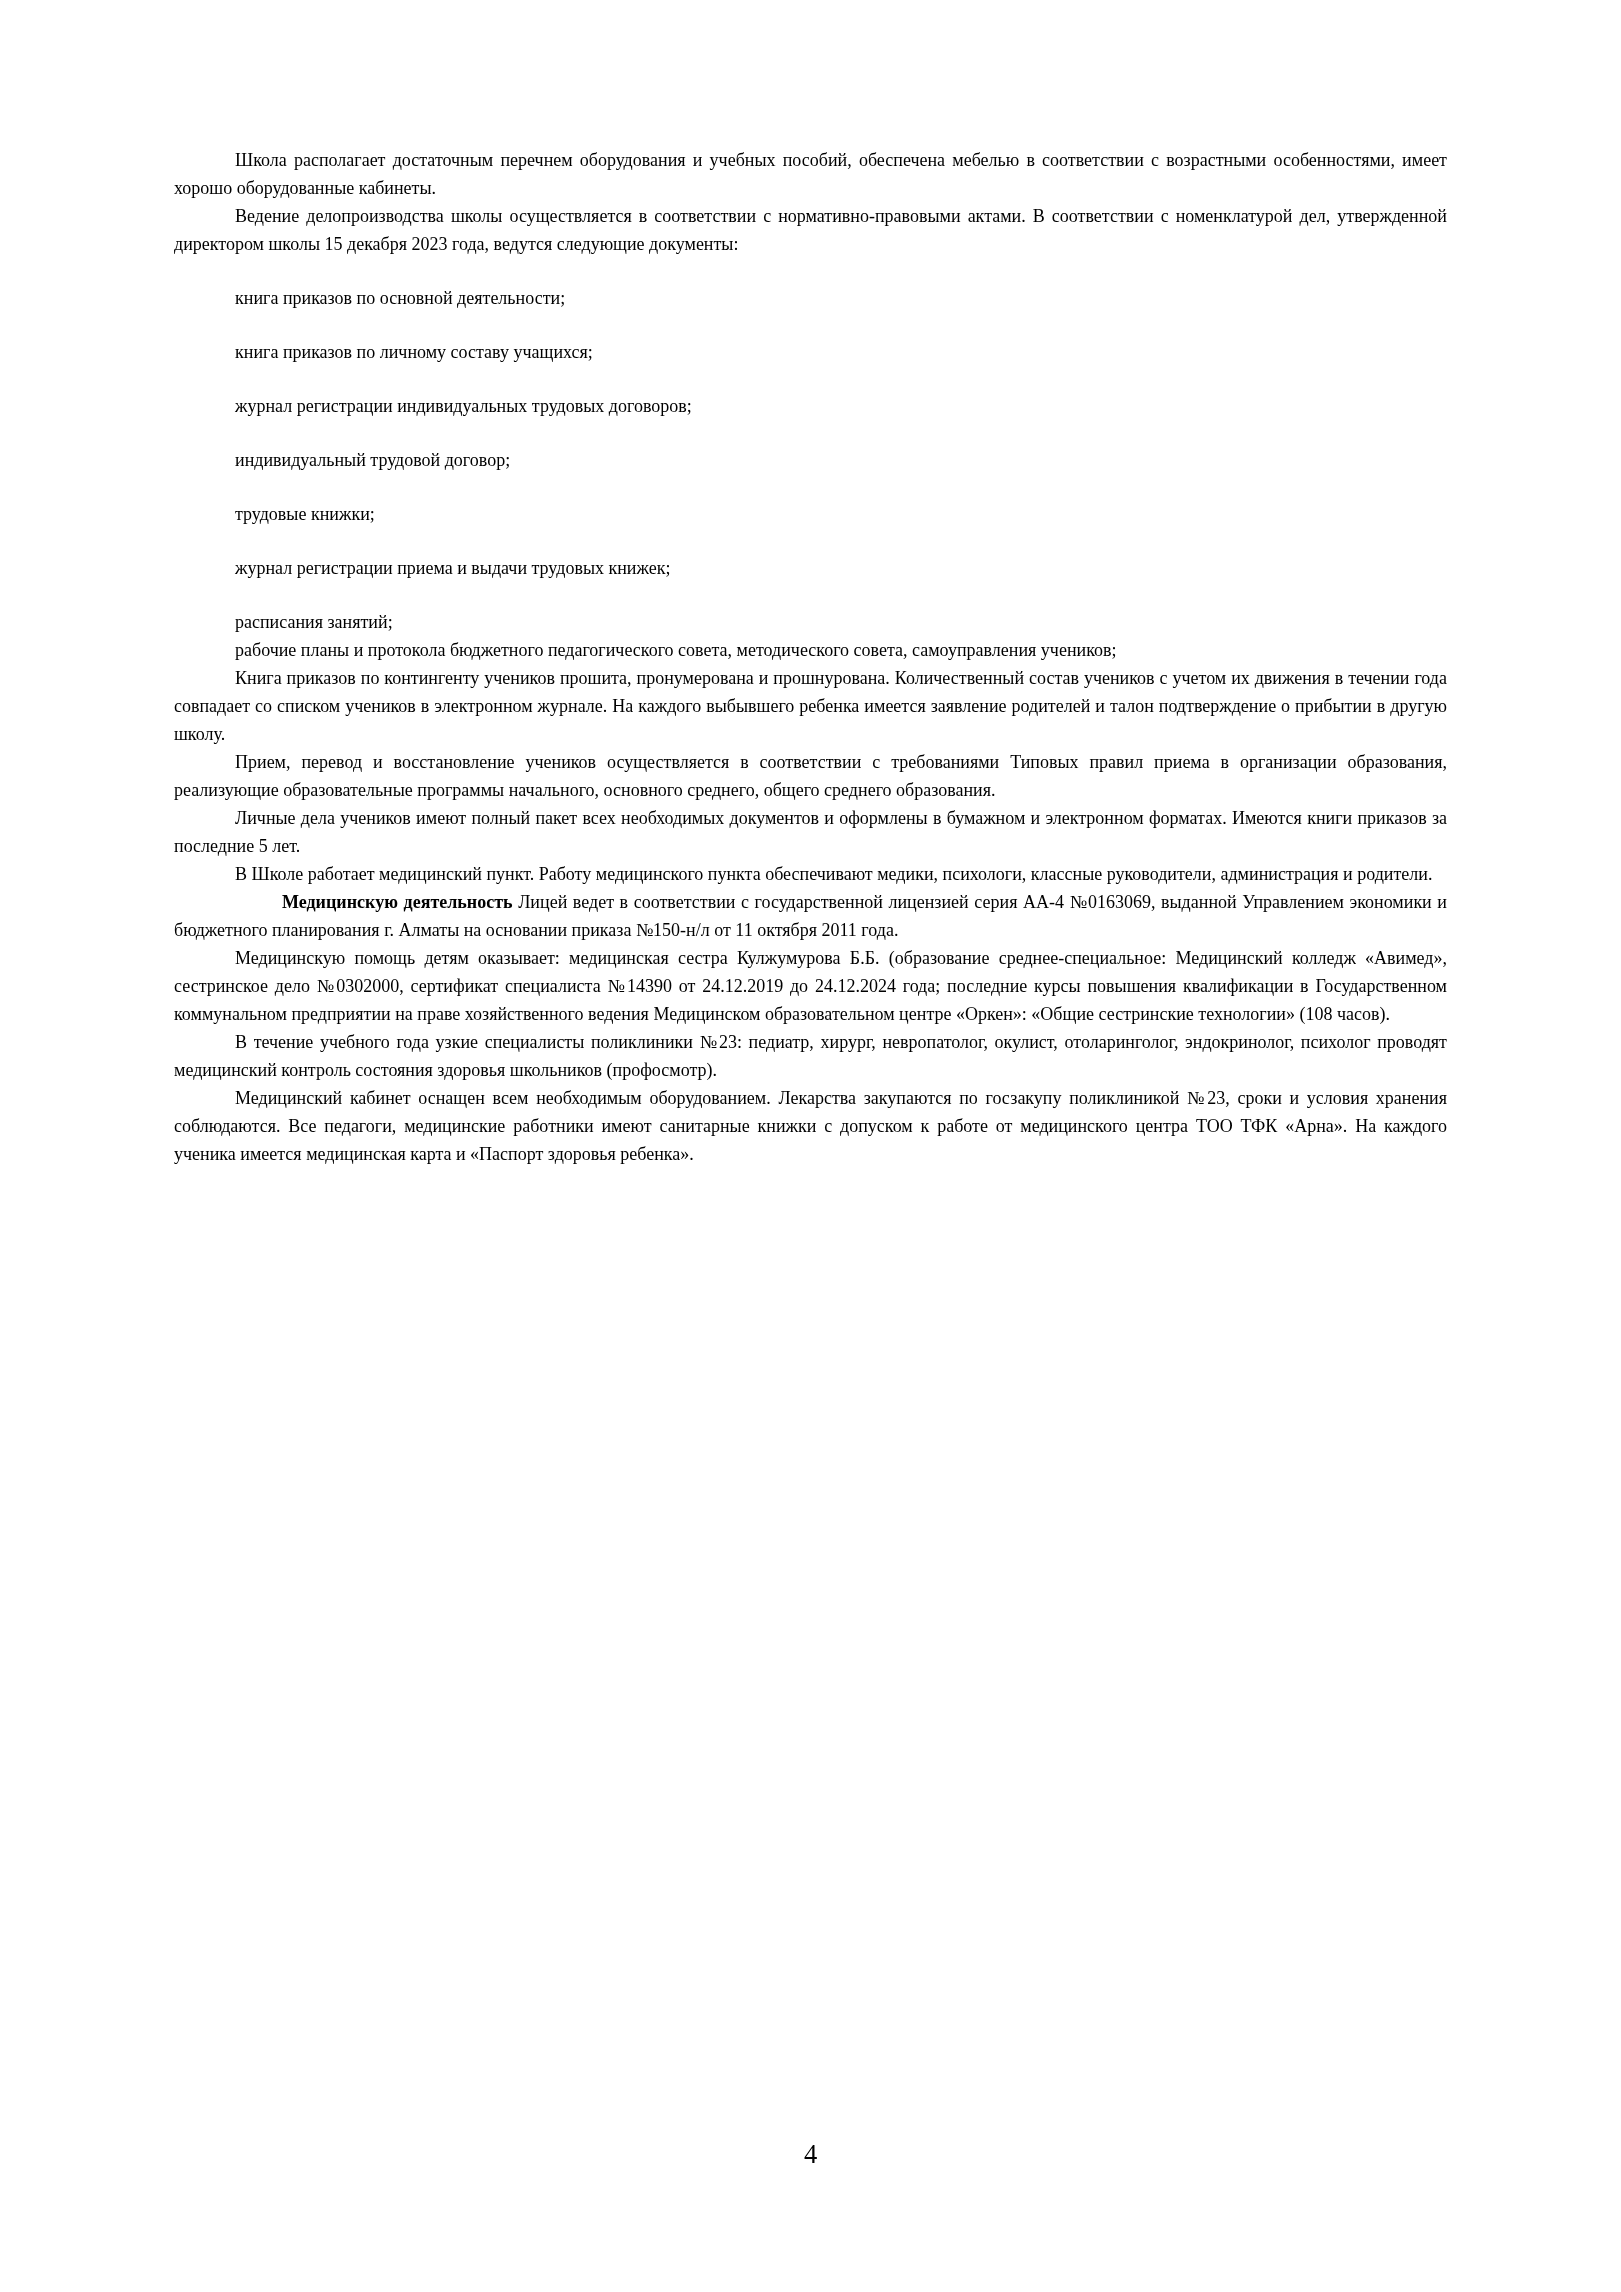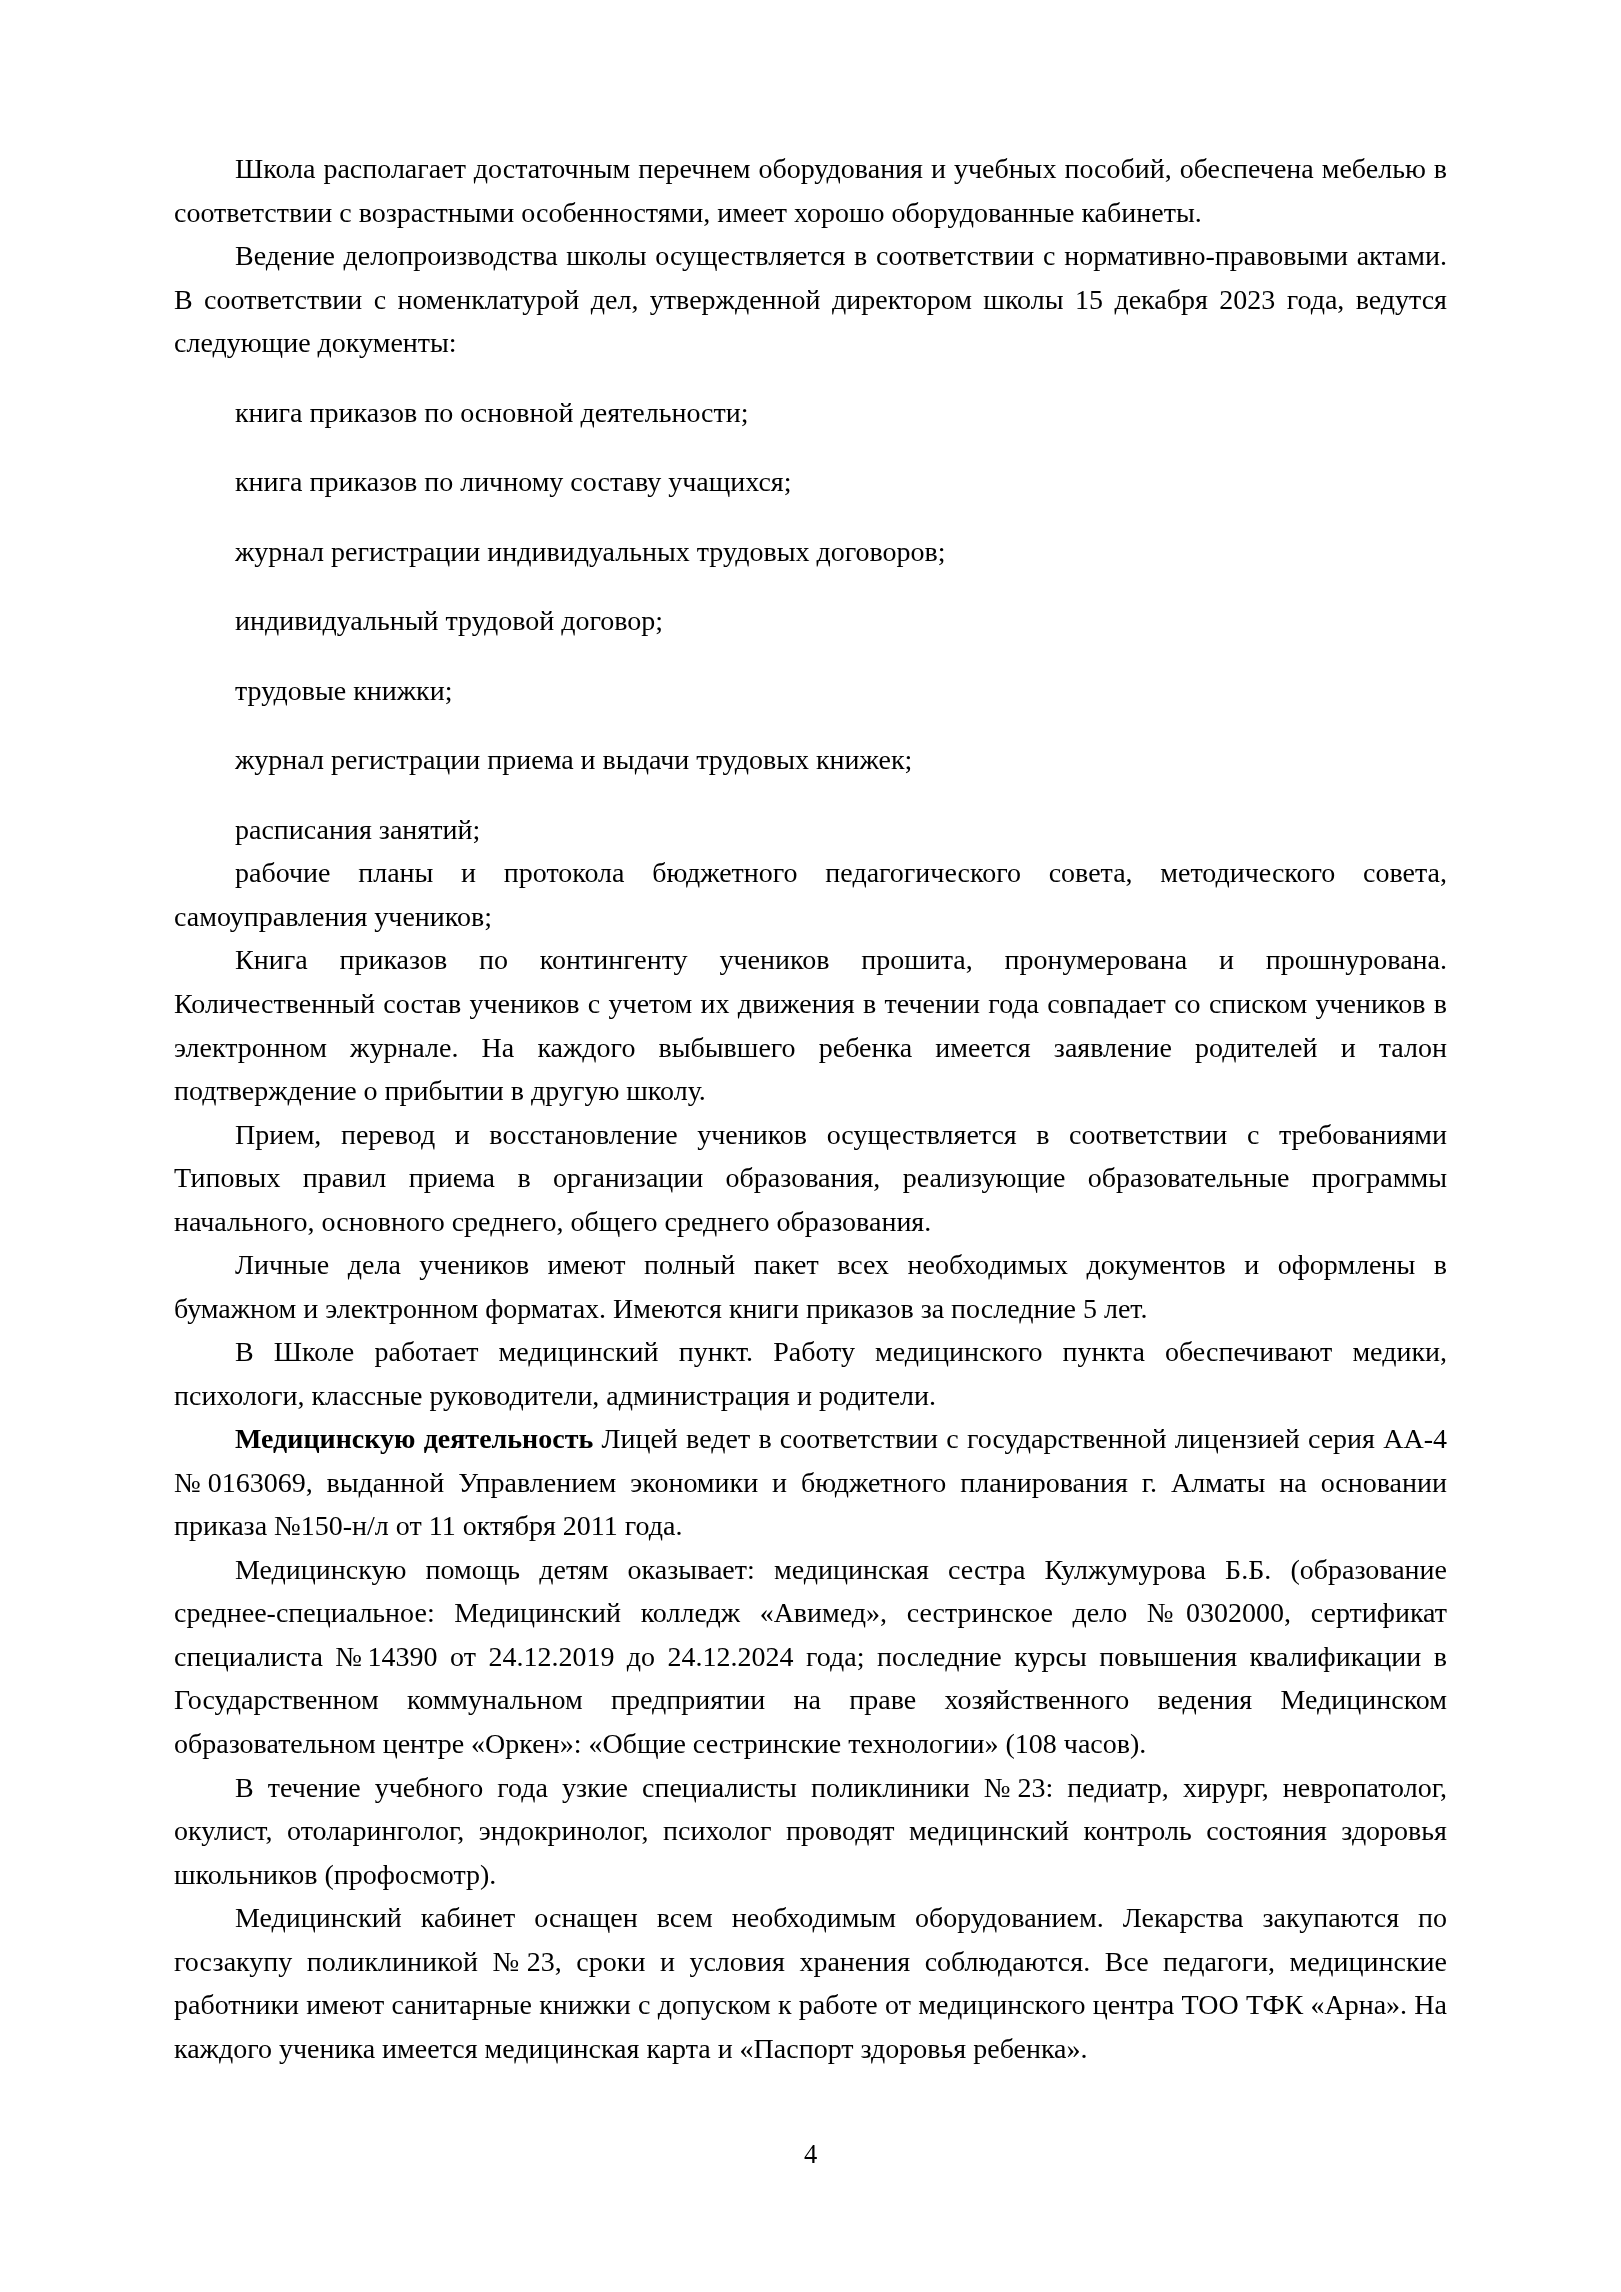--- a/index.html
+++ b/index.html
@@ -22,7 +22,7 @@
     padding: 147px 174px 0 174px;
   }
   .doc-body {
-    font-size: 28px;
+    font-size: 18px;
     line-height: 1.555;
     text-align: justify;
     text-justify: inter-word;

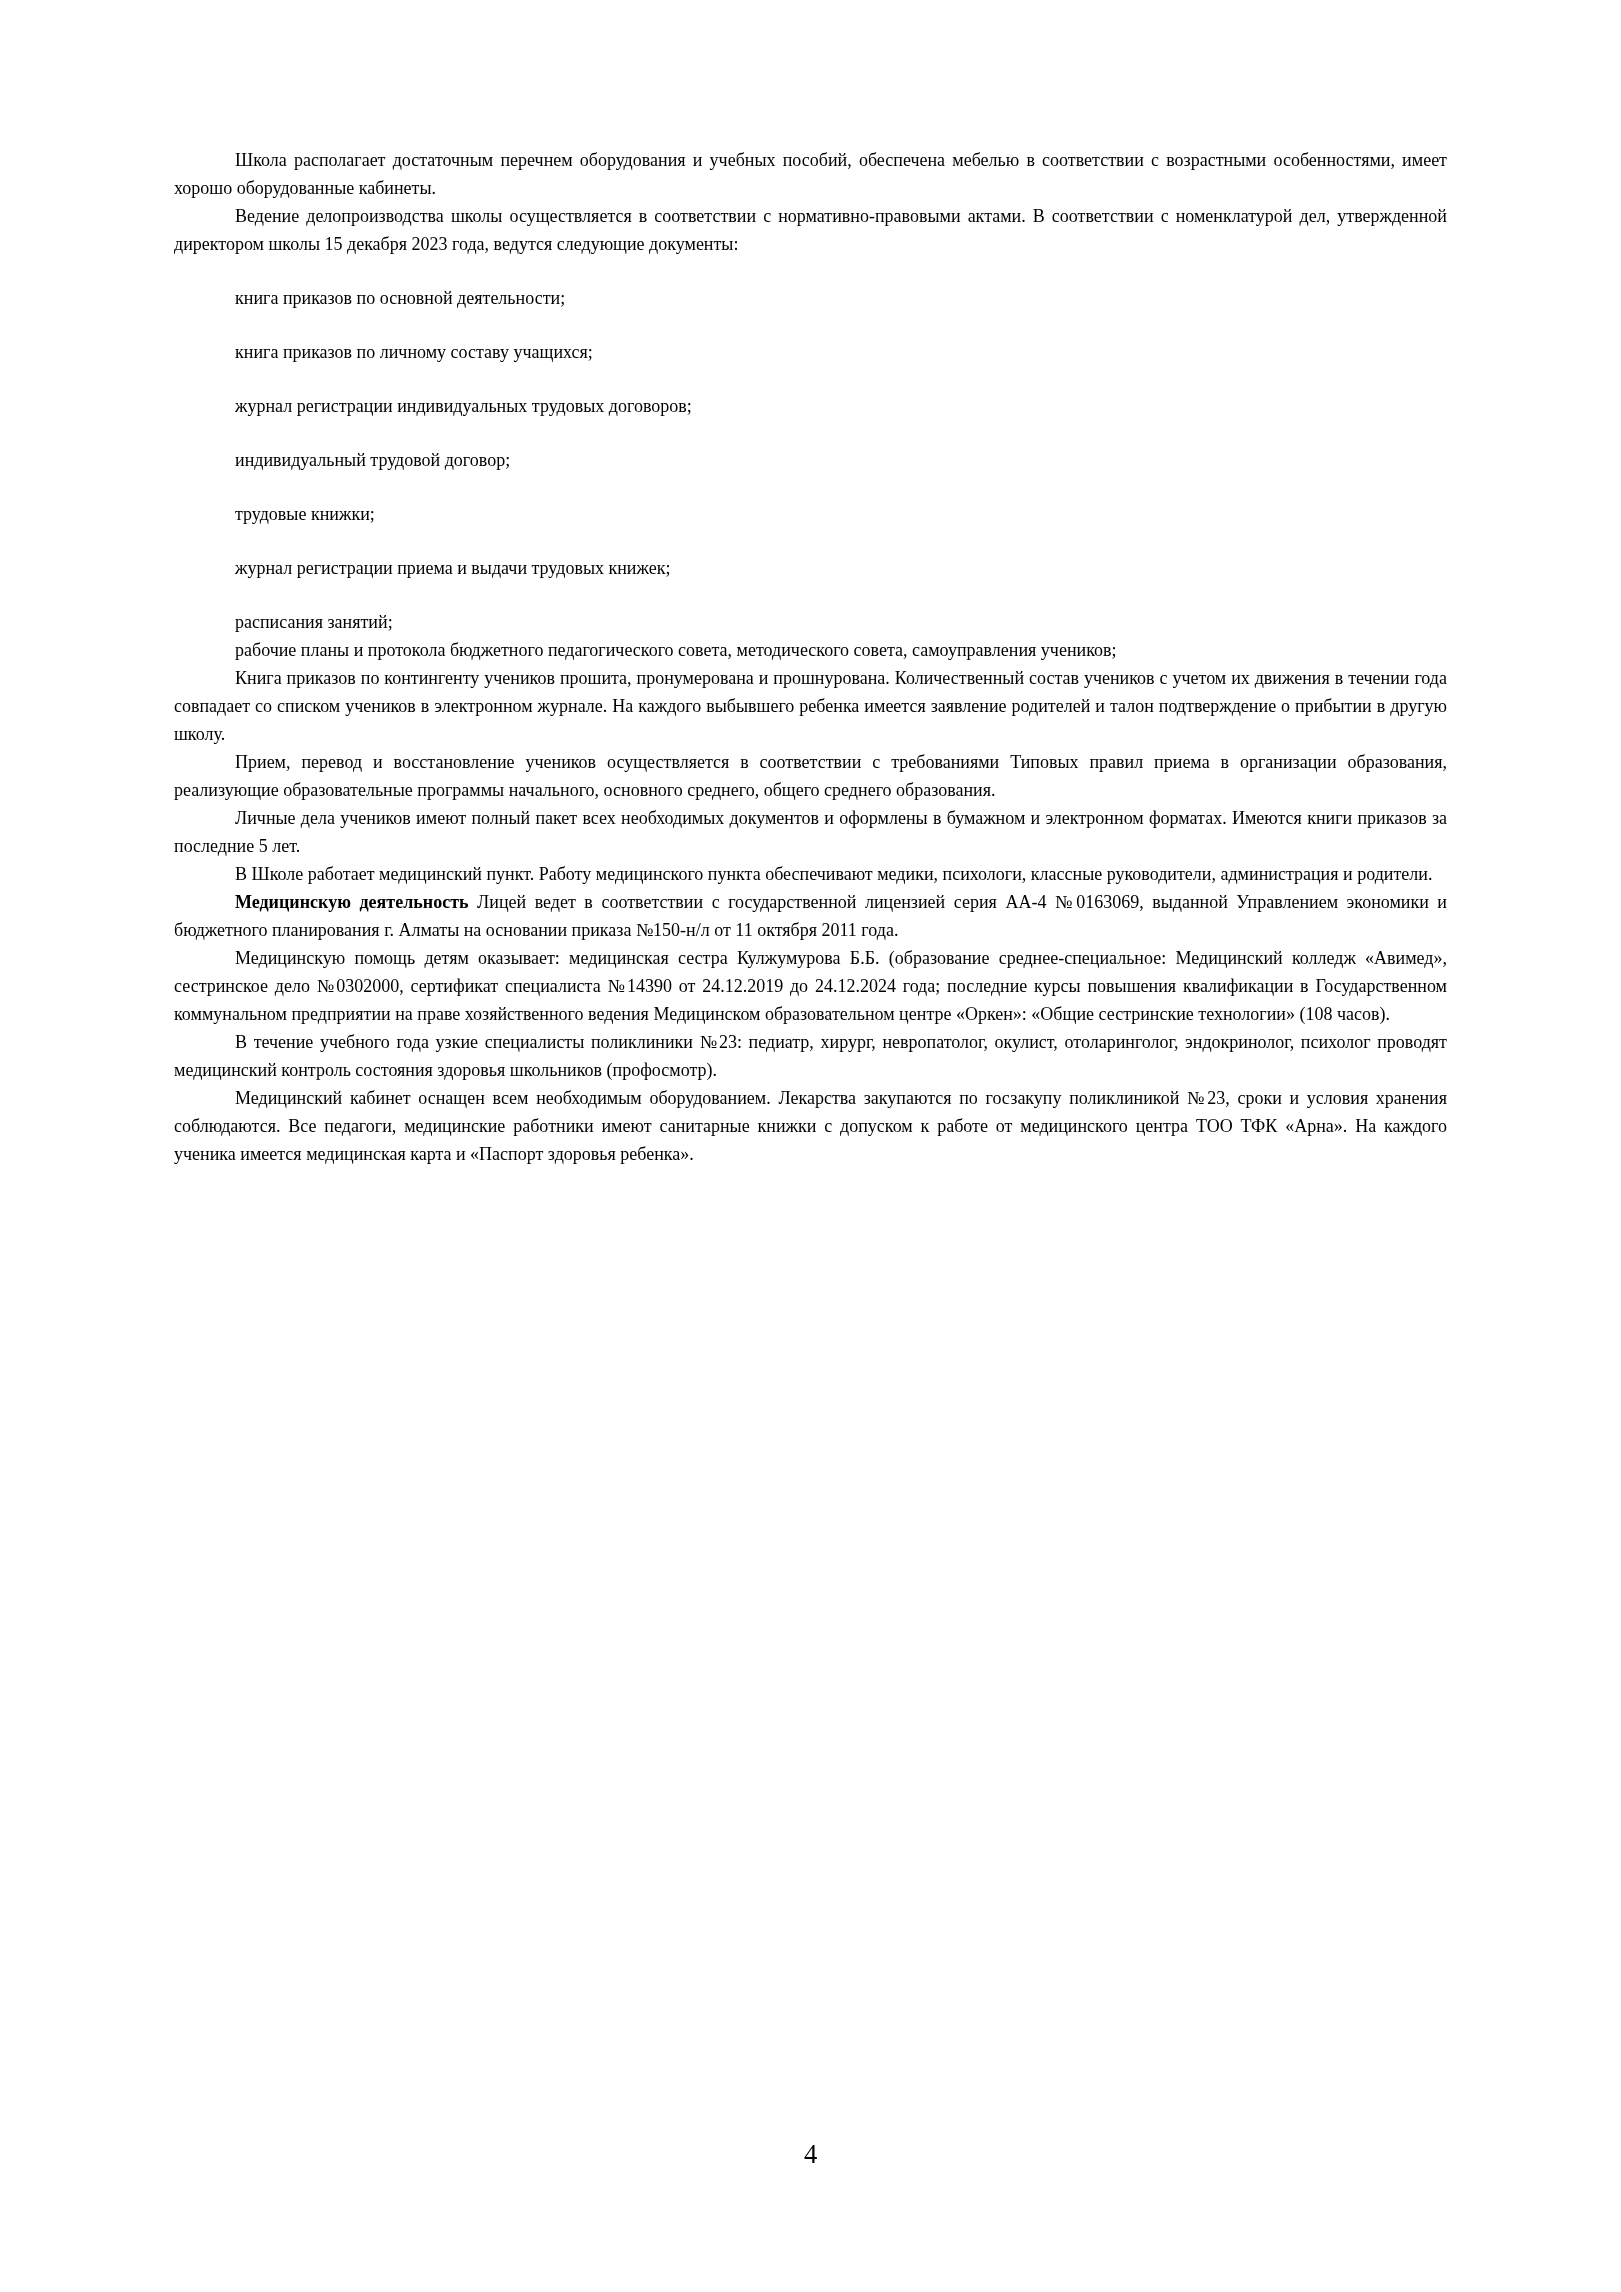--- a/index.html
+++ b/index.html
@@ -40,6 +40,7 @@
   }
   .b {
     font-weight: bold;
+    margin-left: 47px;
   }
   .page-number {
     position: absolute;

